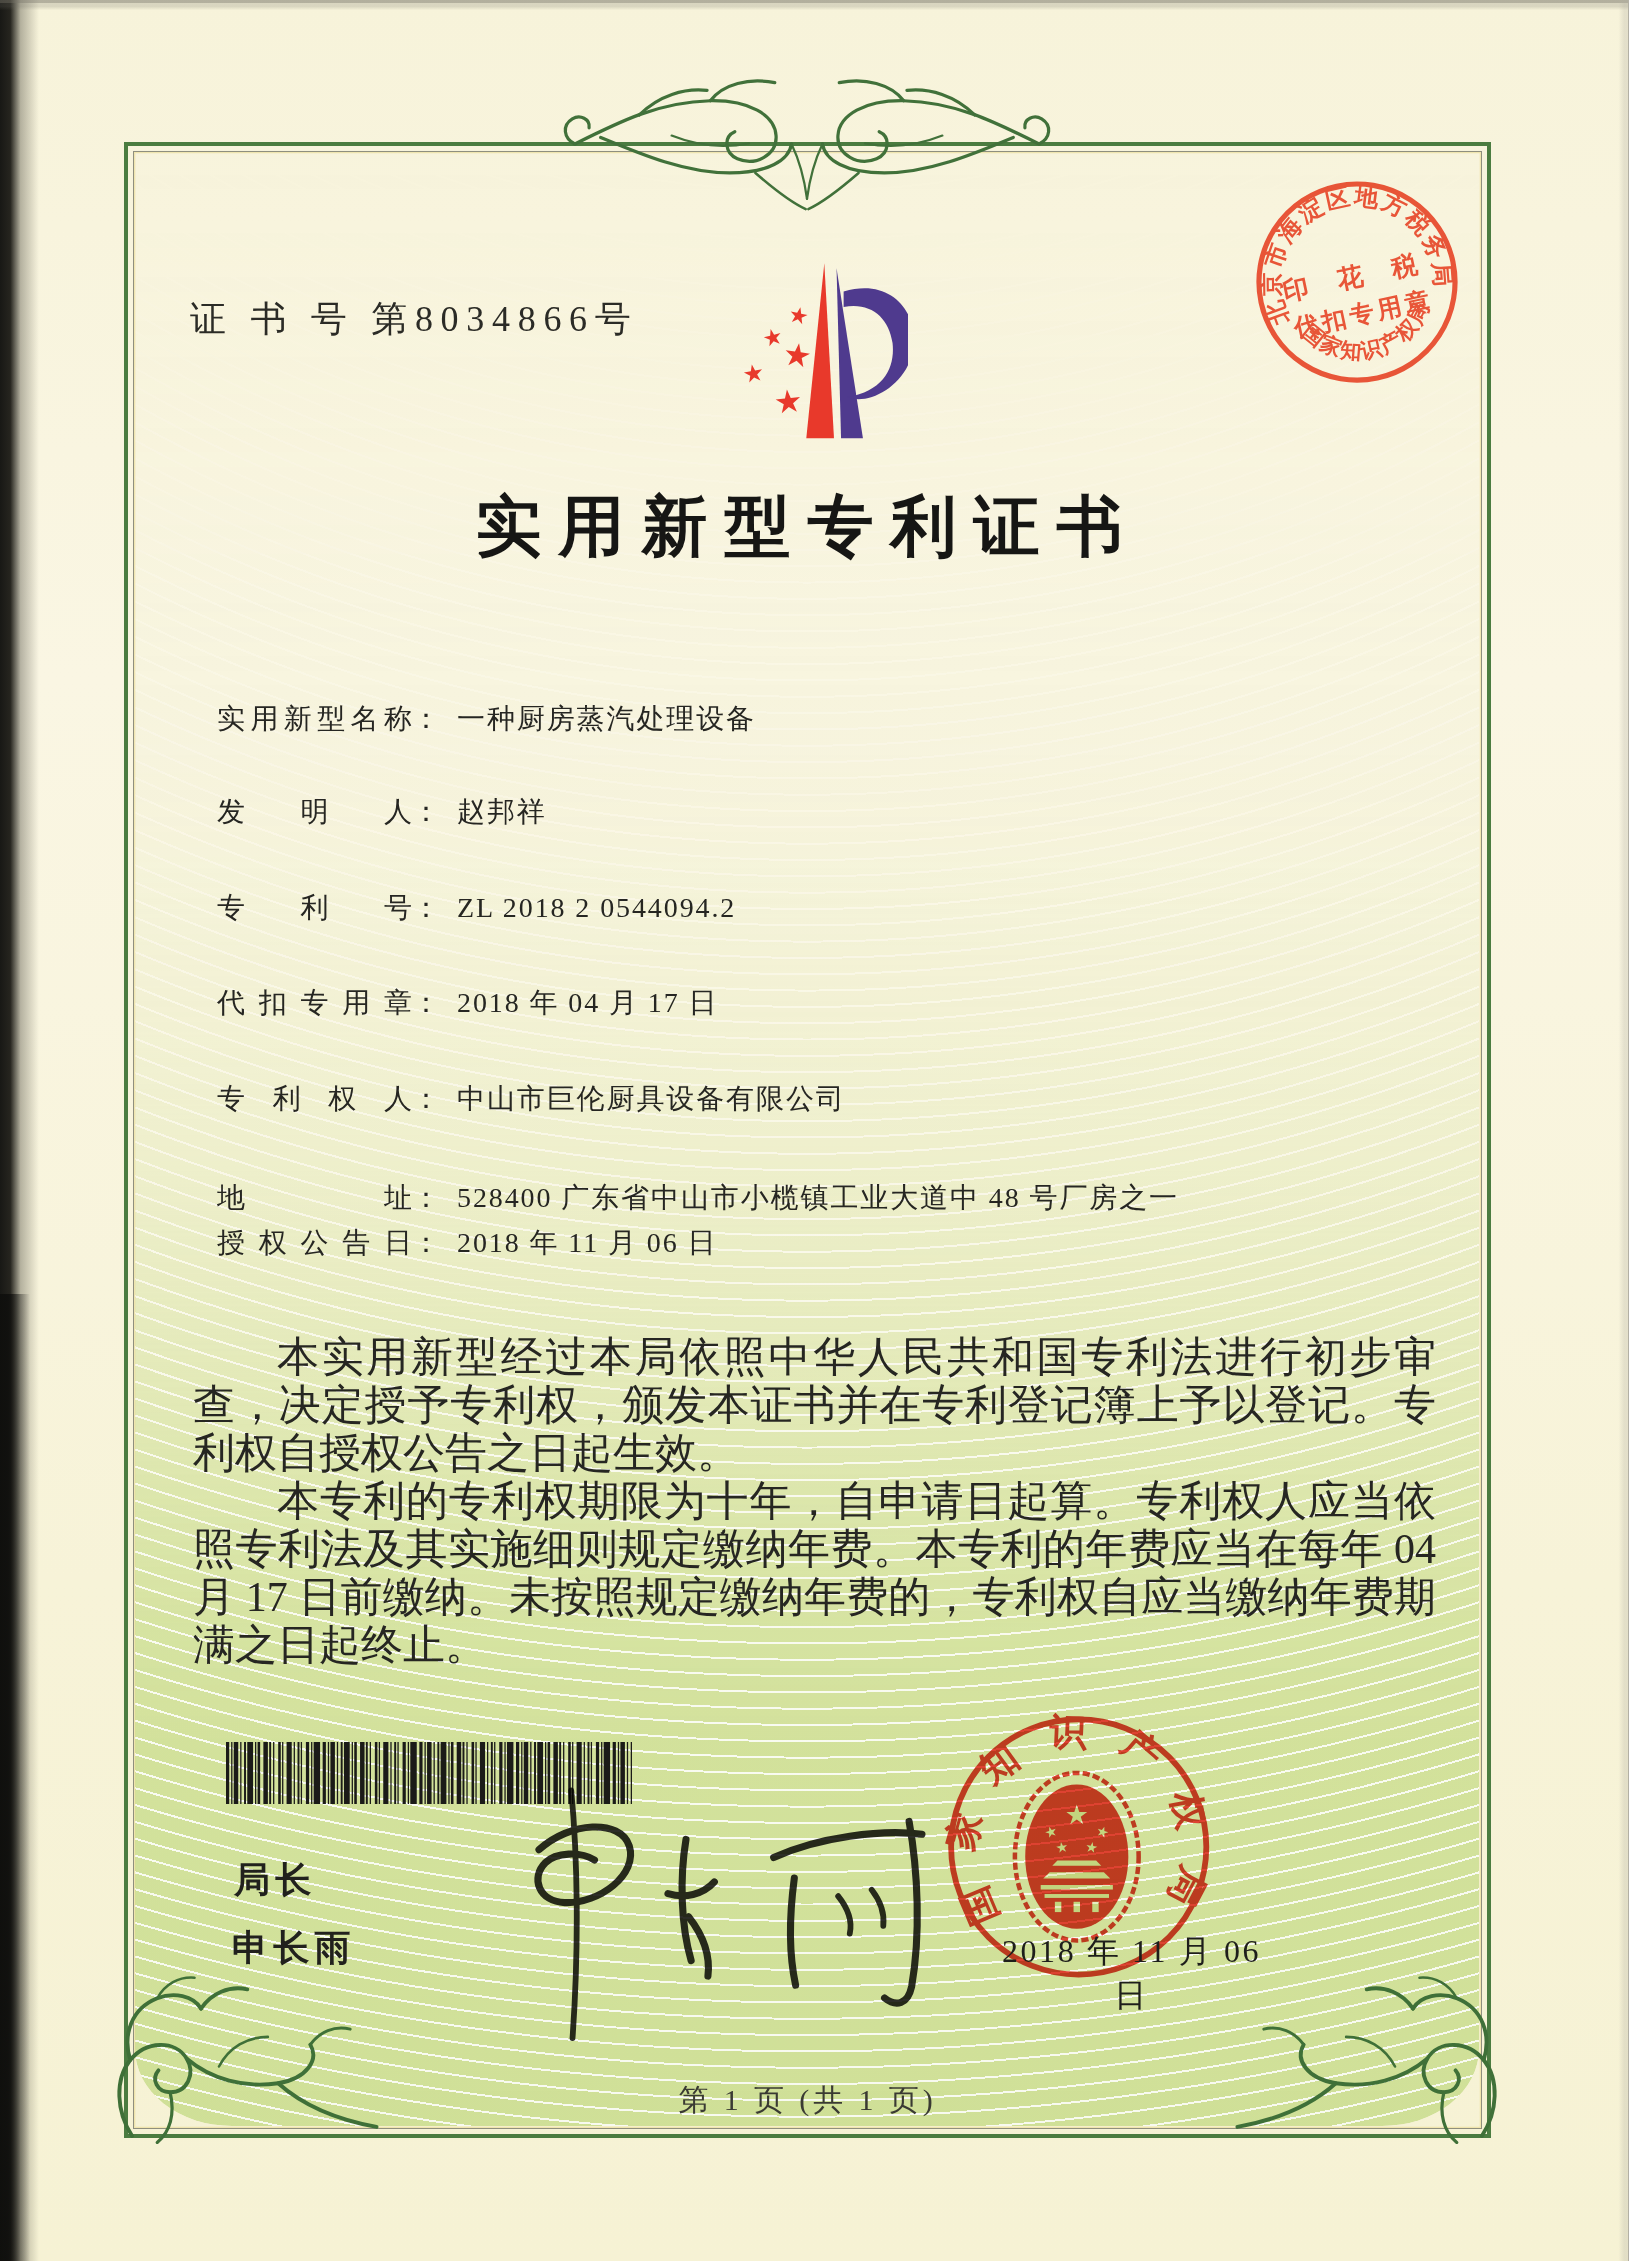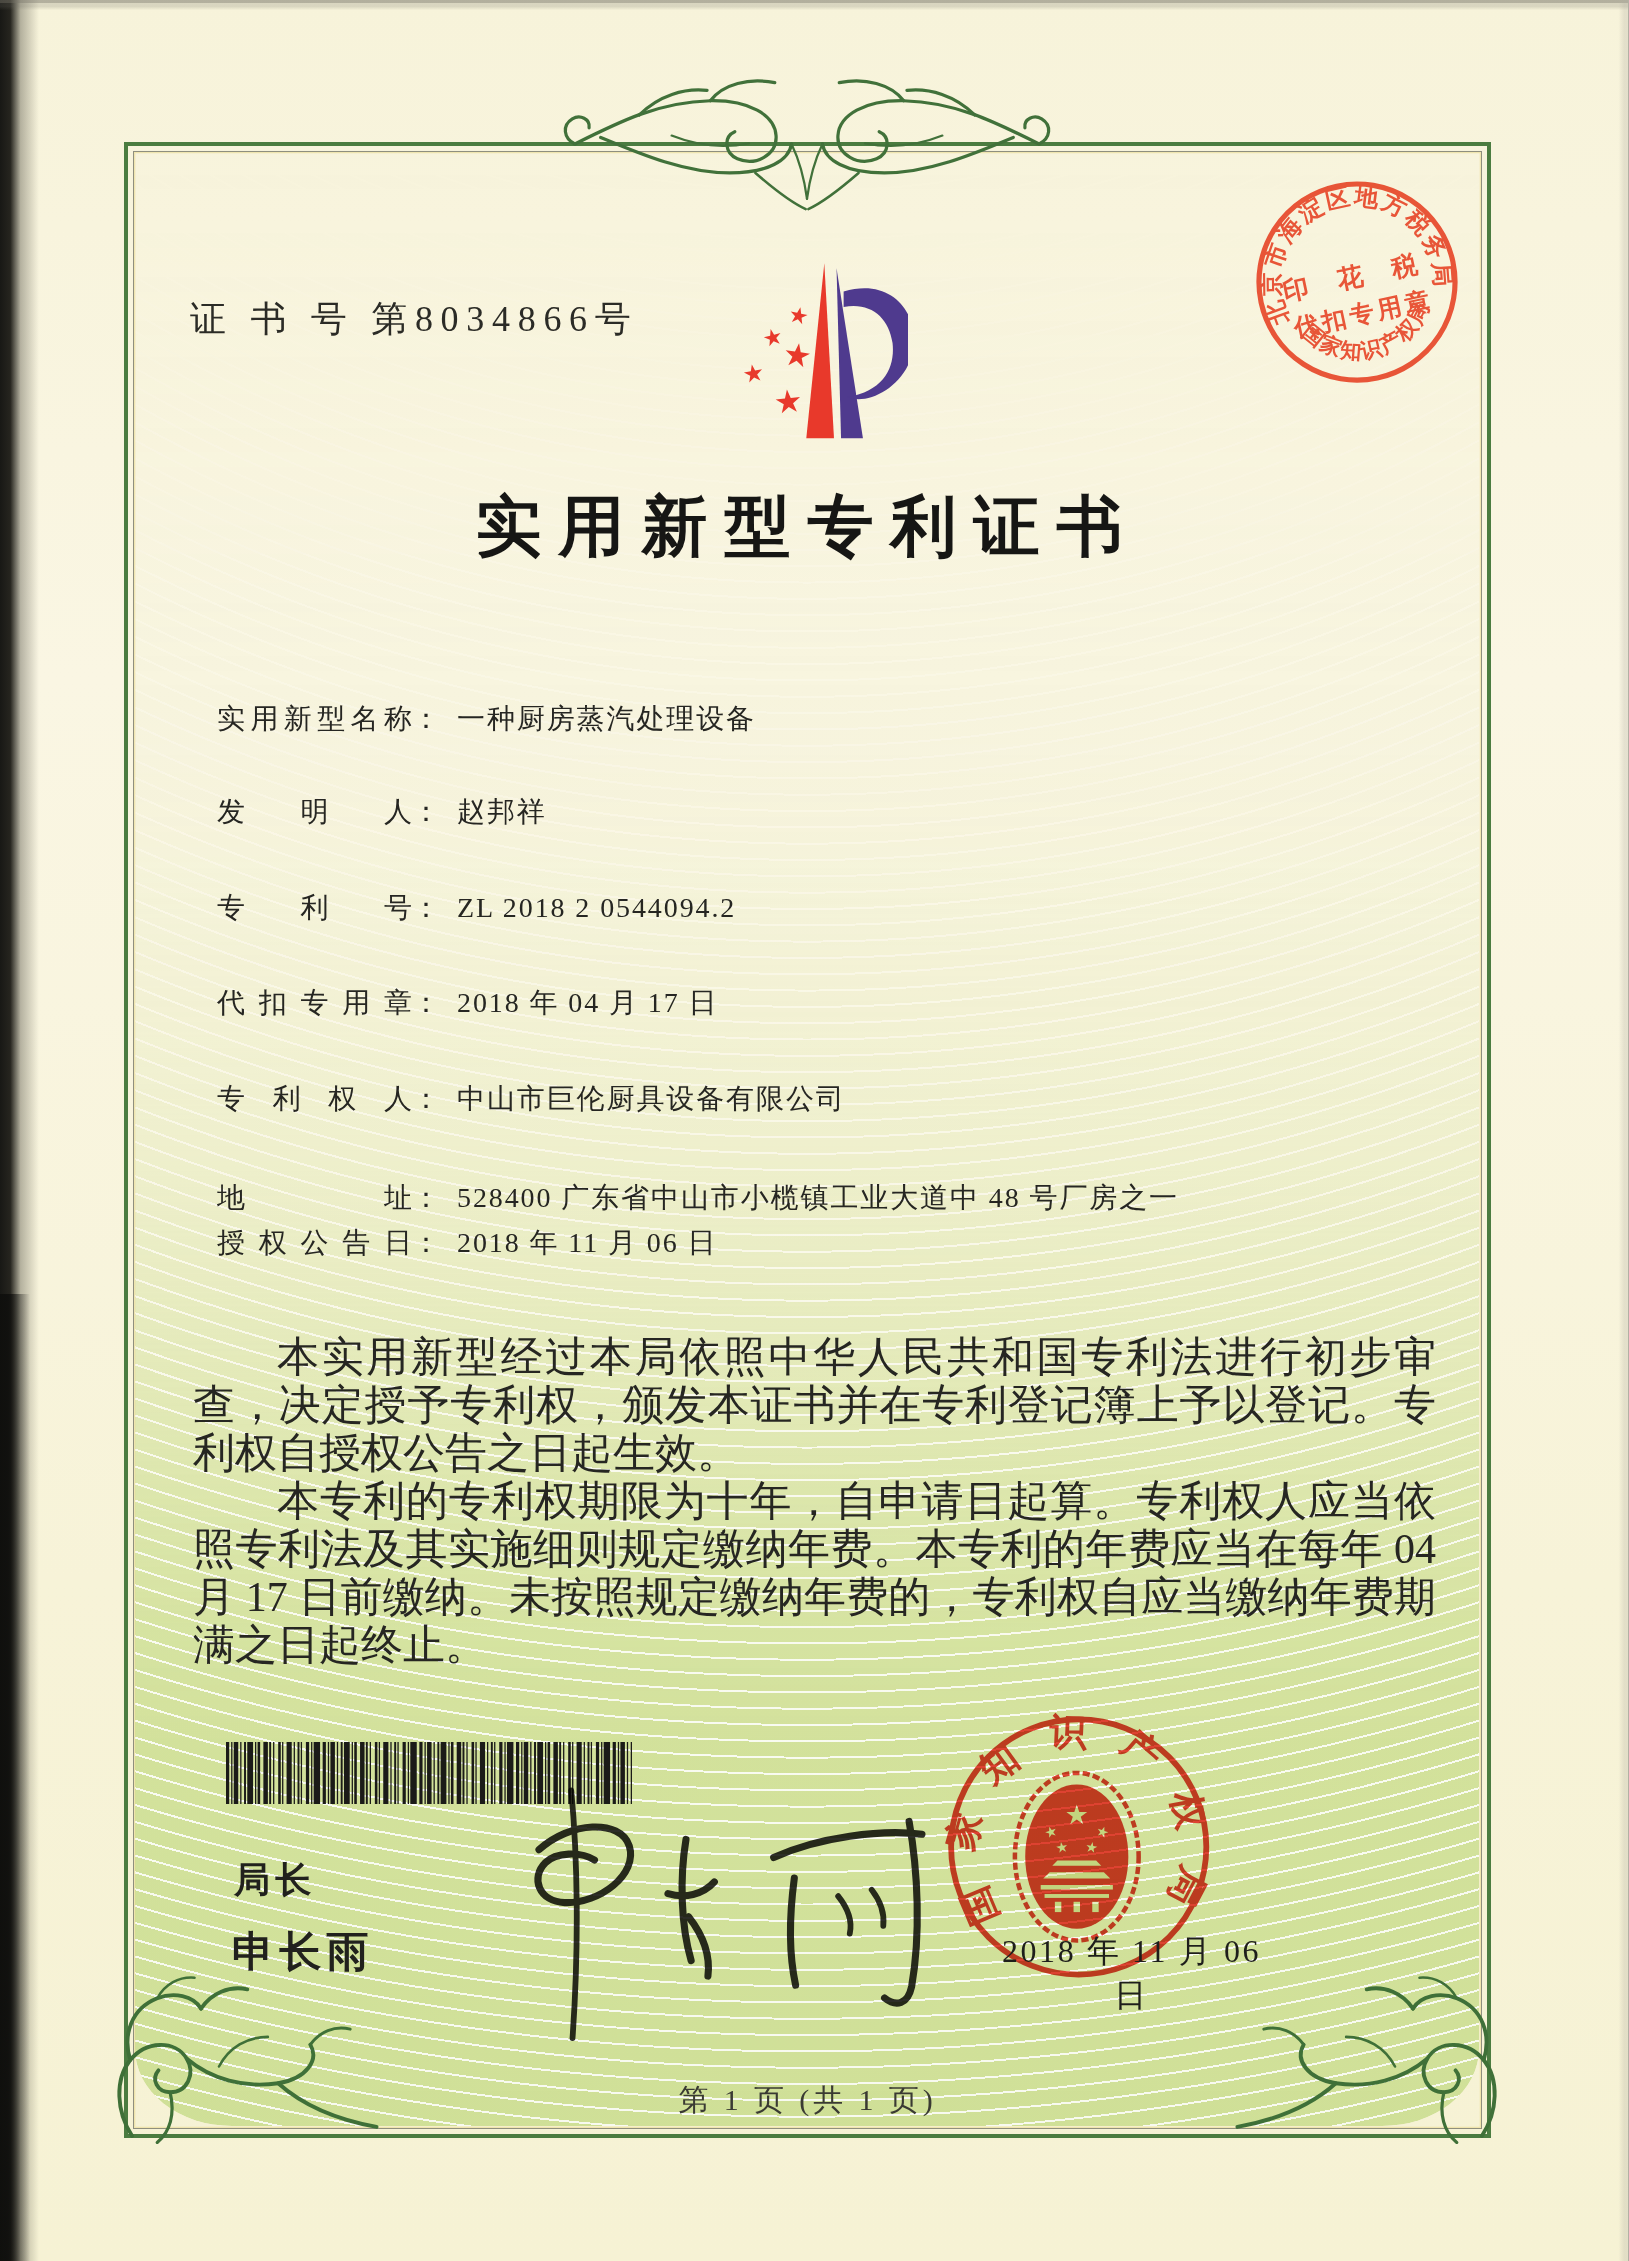--- a/index.html
+++ b/index.html
@@ -45,7 +45,7 @@
   #footer{left:0;top:2080px;width:1615px;text-align:center;font-size:30px;letter-spacing:3.9px;color:#3a3a33;}
   #director-title{left:234px;top:1856px;font-size:36px;font-weight:bold;letter-spacing:5.2px;
        font-family:"Liberation Sans","DejaVu Sans",sans-serif;color:#21211d;text-align:right;}
-  #director-name{left:232px;top:1924px;font-size:42px;font-weight:bold;letter-spacing:5.2px;
+  #director-name{left:232px;top:1924px;font-size:36px;font-weight:bold;letter-spacing:5.2px;
        font-family:"Liberation Sans","DejaVu Sans",sans-serif;color:#21211d;}
   #seal-date{left:980px;top:1930px;width:303px;text-align:center;font-size:32px;letter-spacing:2.6px;color:#1e1e1b;}
   .stamp{mix-blend-mode:multiply;}

